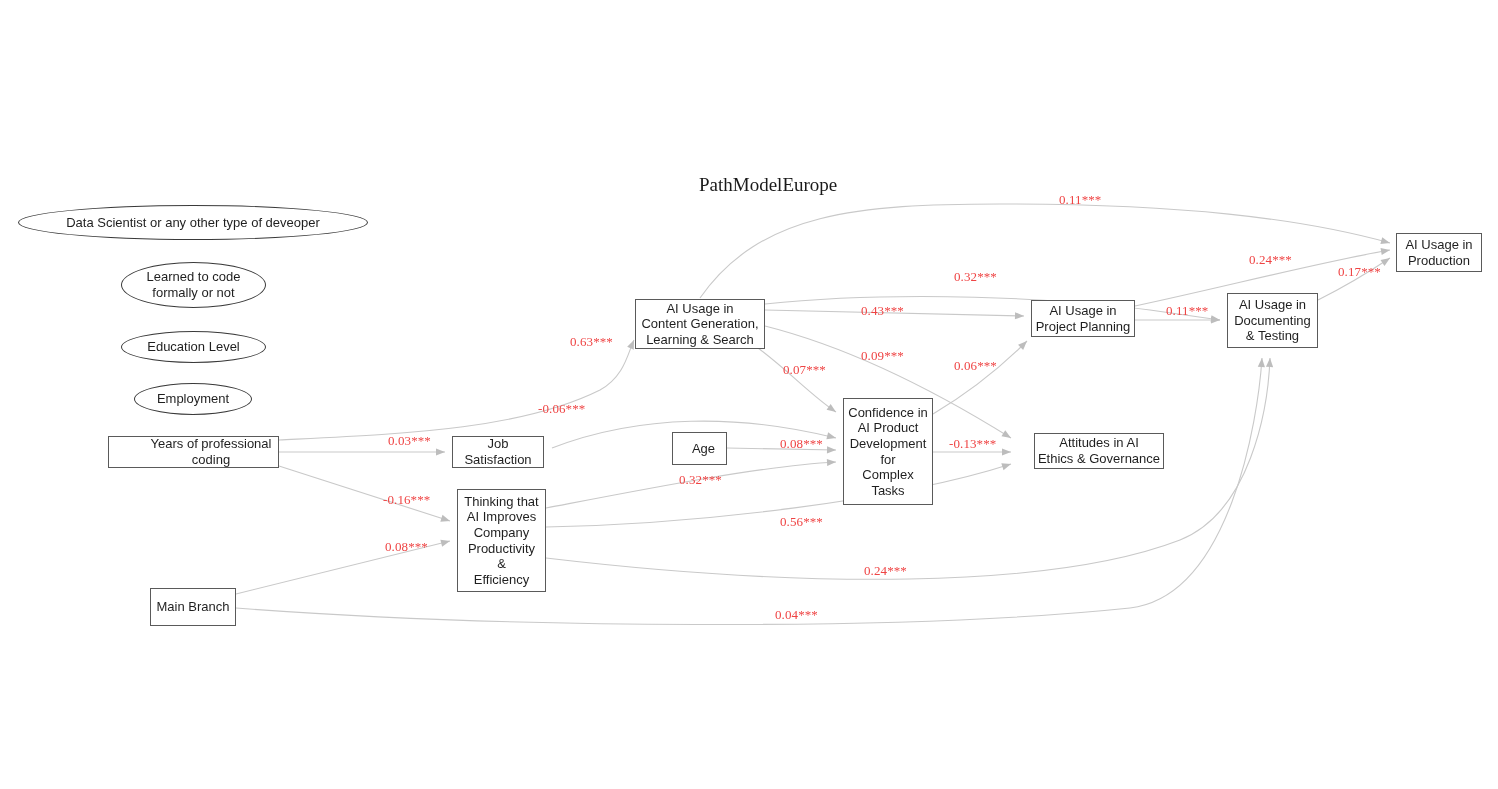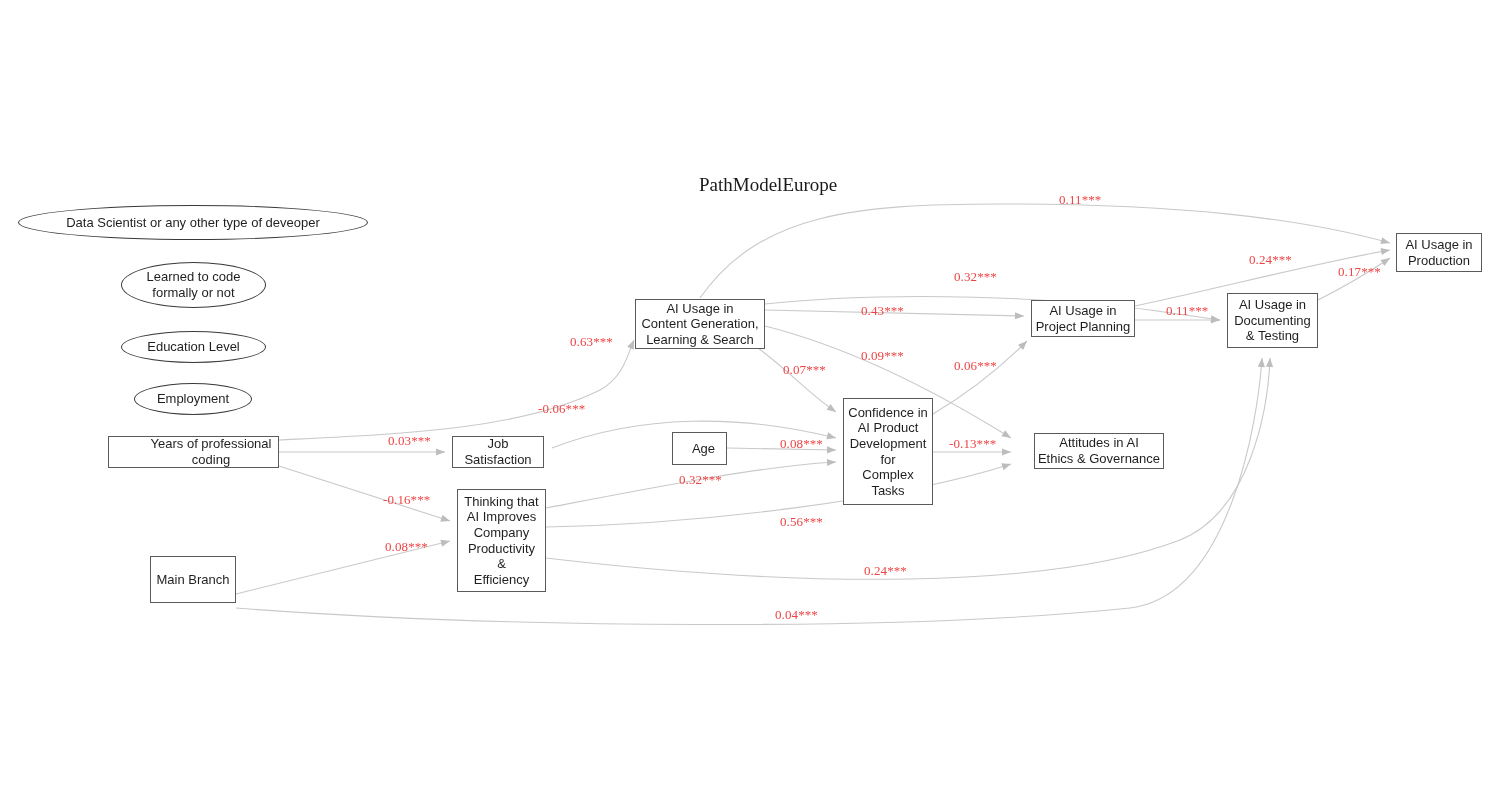--- a/index.html
+++ b/index.html
@@ -177,7 +177,7 @@
       <div class="node box" style="left: 108px; top: 436px; width: 171px; height: 32px;">
         <span style="white-space: pre-line; margin-left: 35px;">Years of professional coding</span>
       </div>
-      <div class="node box" style="left: 150px; top: 556px; width: 86px; height: 47px;">
+      <div class="node box" style="left: 150px; top: 588px; width: 86px; height: 38px;">
         <span style="white-space: pre-line;">Main Branch</span>
       </div>
       <div class="node box" style="left: 452px; top: 436px; width: 92px; height: 32px;">

